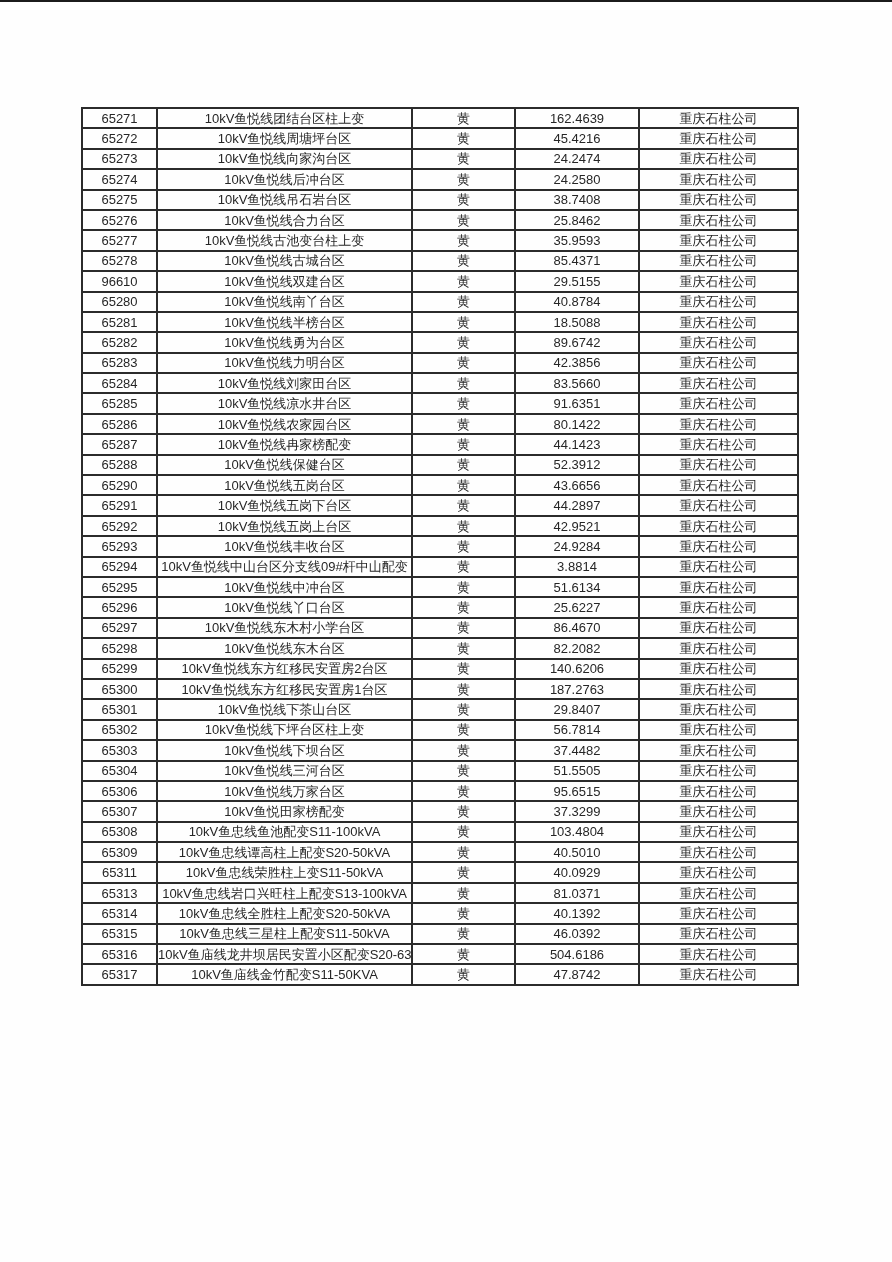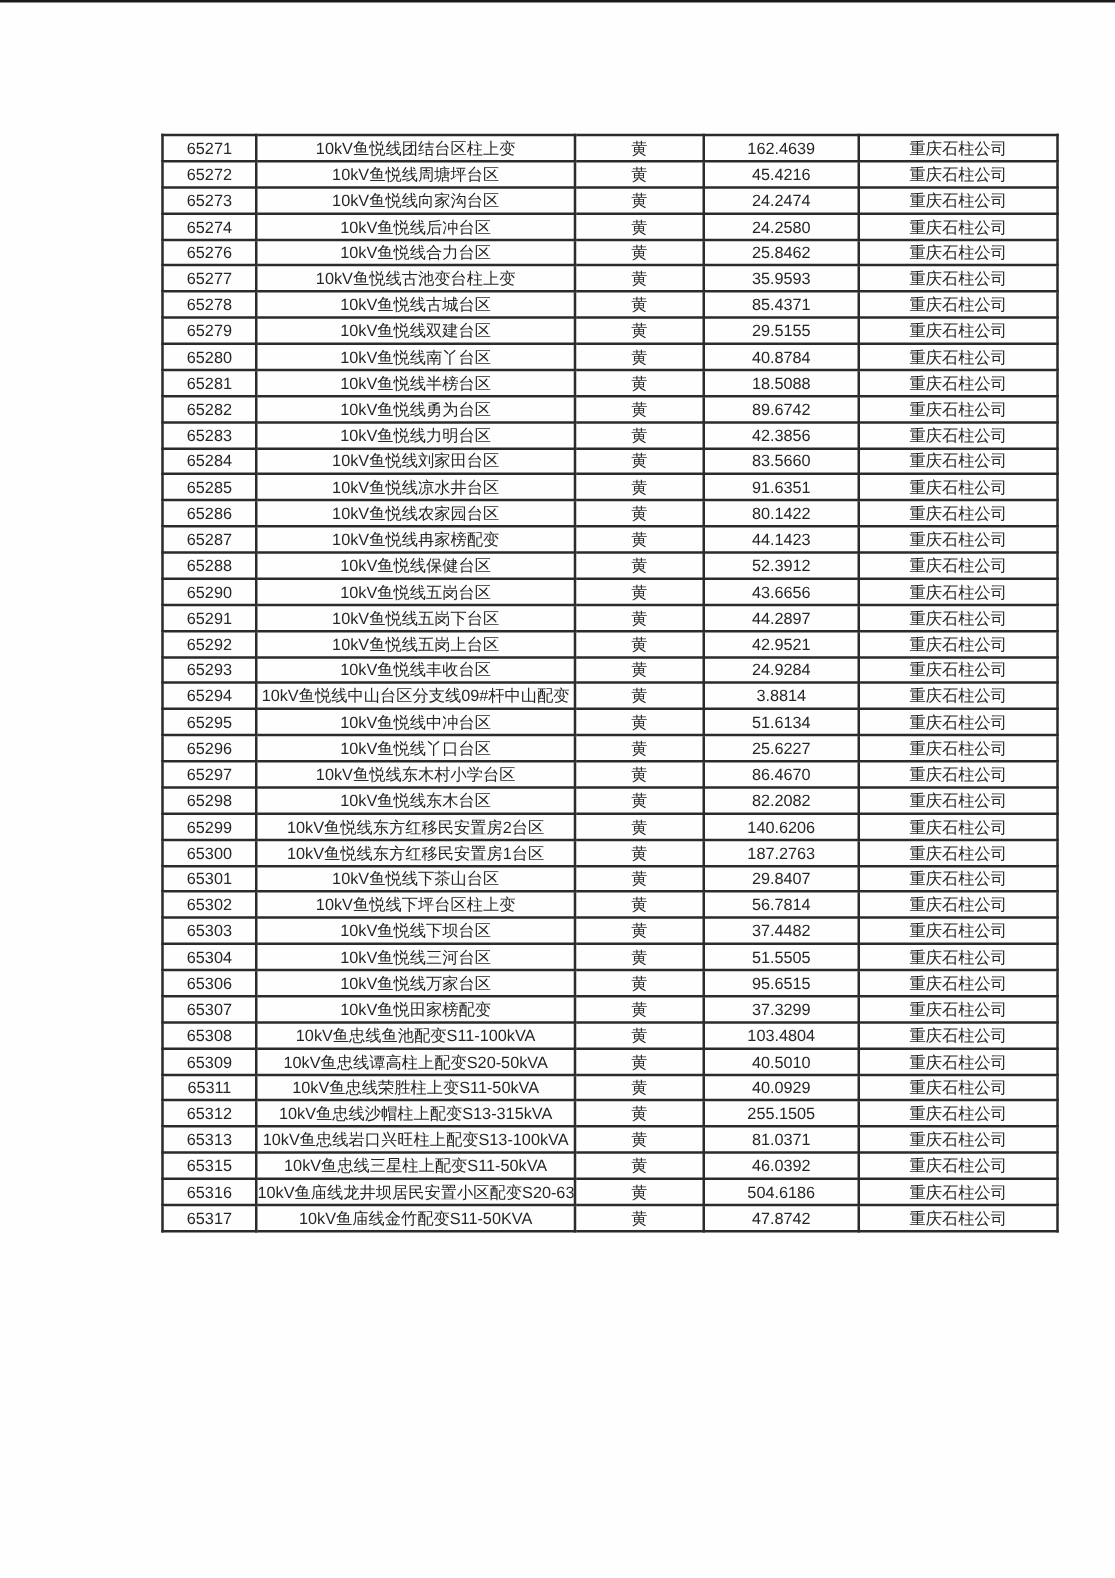--- a/index.html
+++ b/index.html
@@ -23,7 +23,6 @@
     table-layout: fixed;
     width: 716px; height: 879px;
     border: 2px solid #2b2b2b;
-    margin-left: 48px;
   }
   table.records td {
     border: 2px solid #2b2b2b;

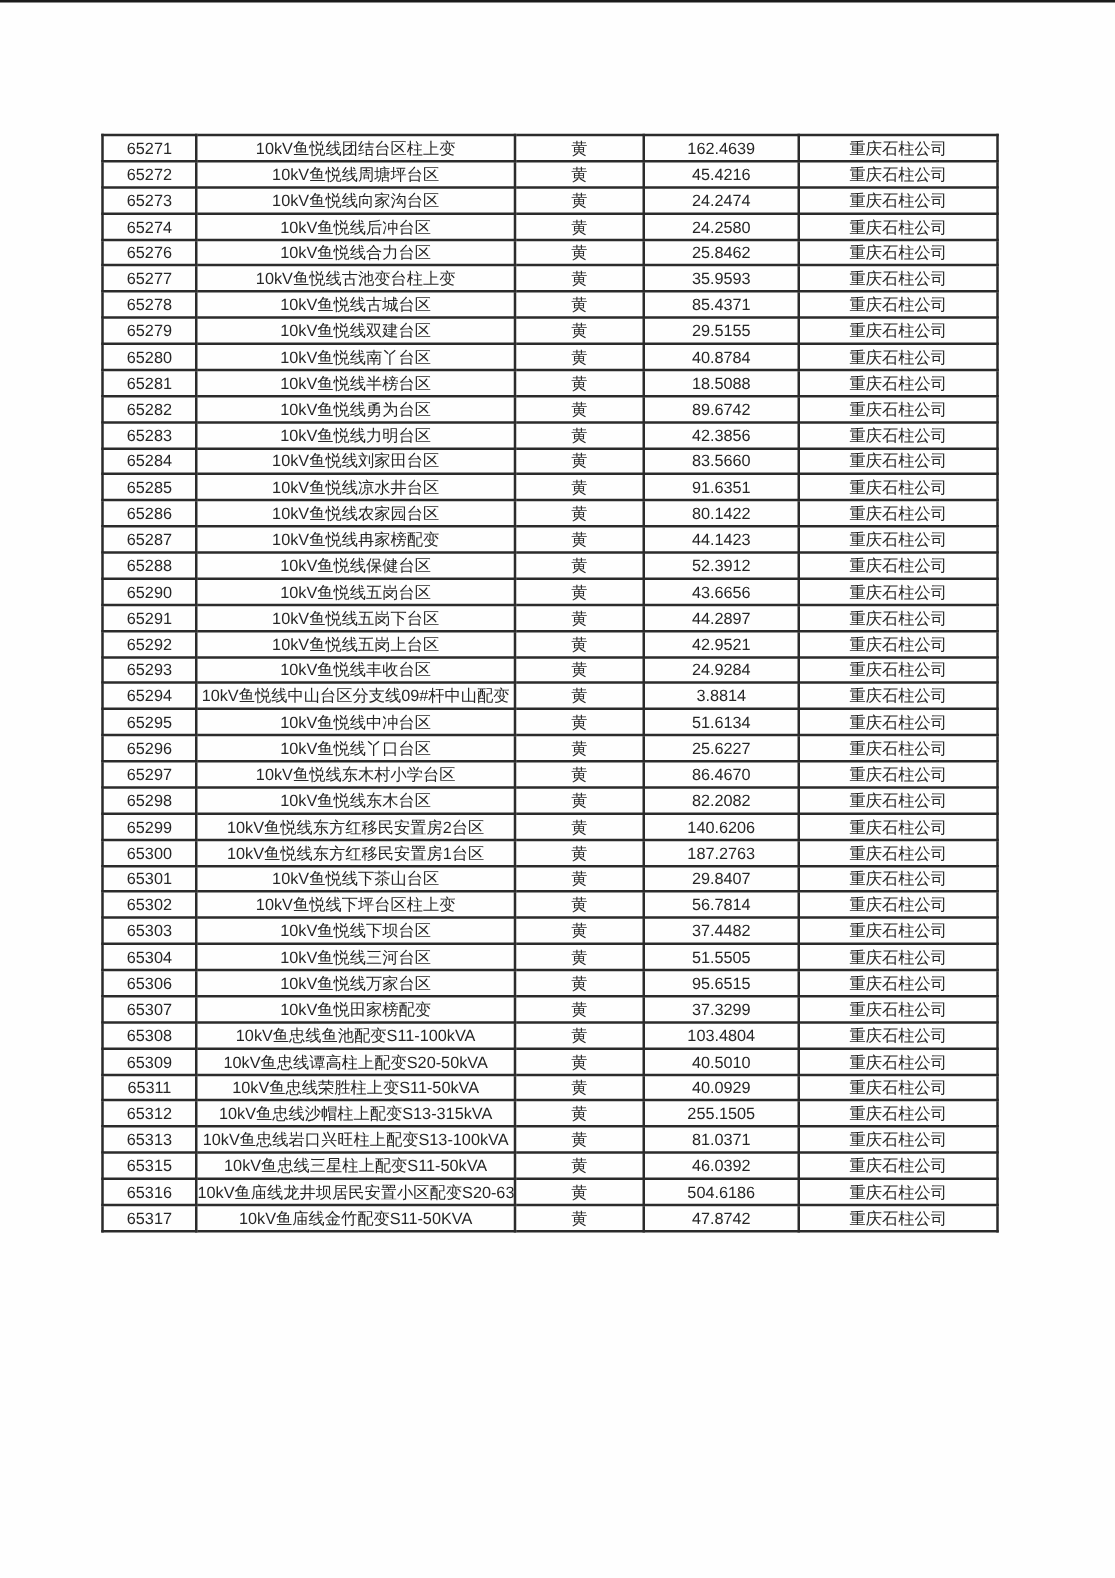--- a/index.html
+++ b/index.html
@@ -80,6 +80,13 @@
           <td>重庆石柱公司</td>
         </tr>
         <tr>
+          <td>65275</td>
+          <td>10kV鱼悦线吊石岩台区</td>
+          <td>黄</td>
+          <td>38.7408</td>
+          <td>重庆石柱公司</td>
+        </tr>
+        <tr>
           <td>65276</td>
           <td>10kV鱼悦线合力台区</td>
           <td>黄</td>

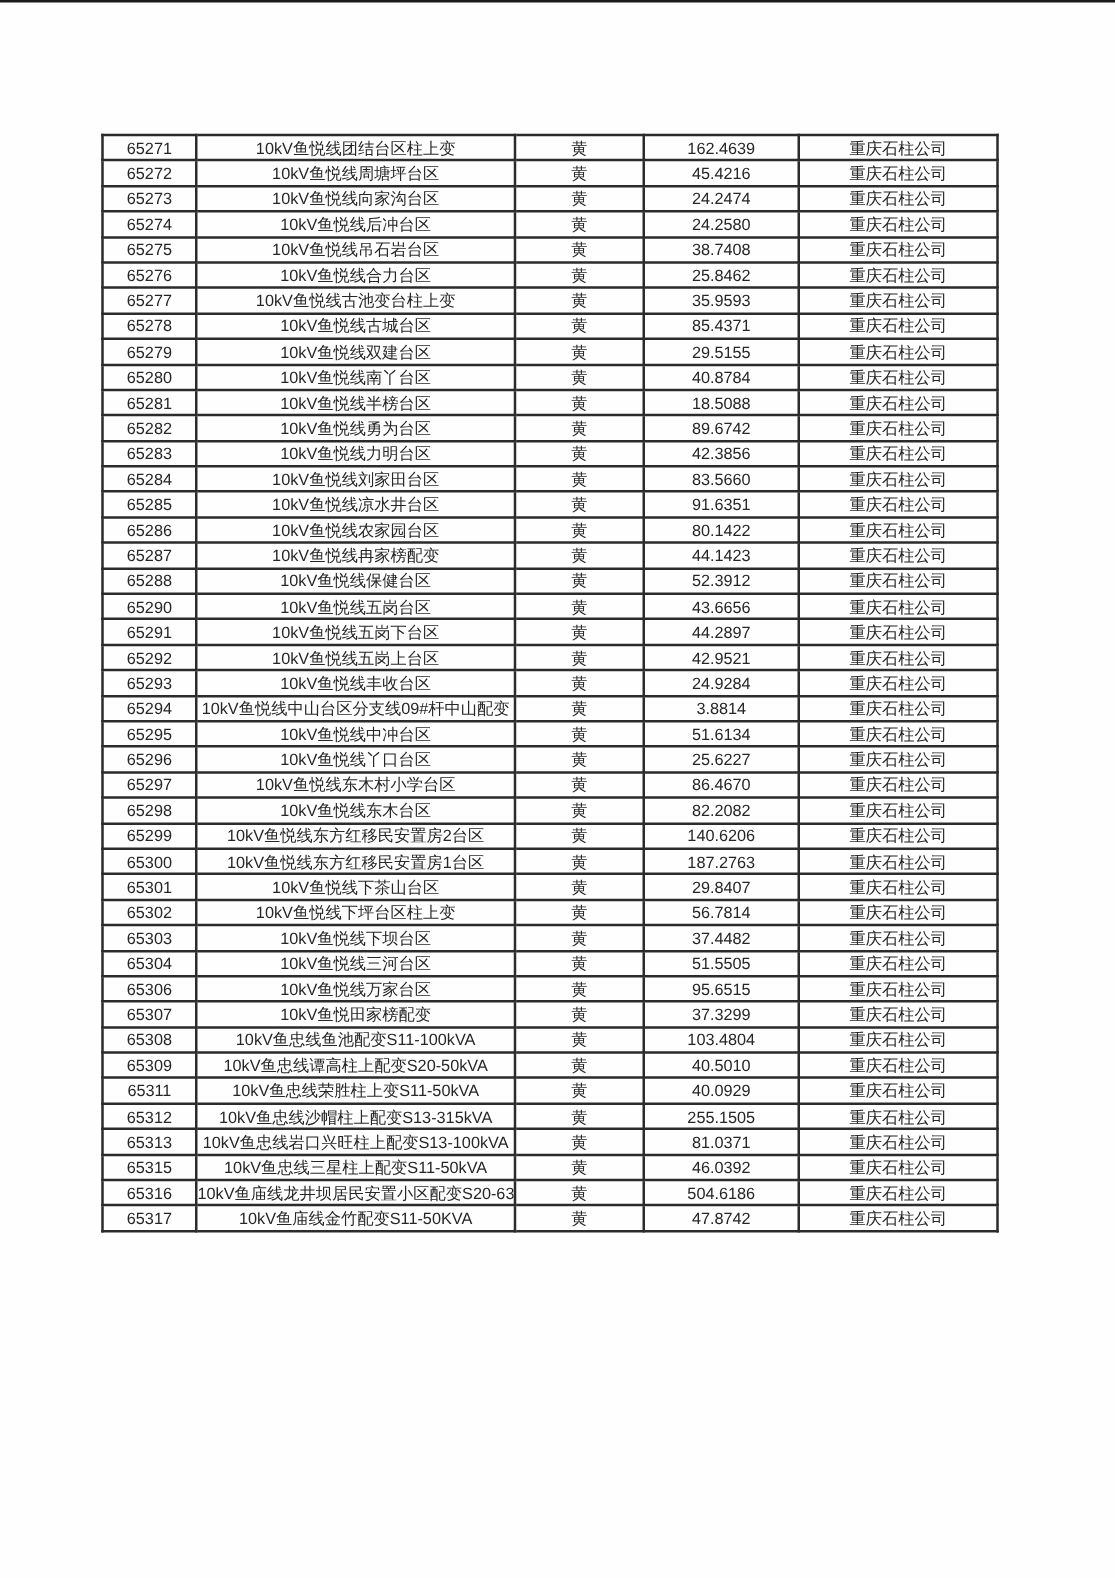--- a/index.html
+++ b/index.html
@@ -108,7 +108,7 @@
           <td>重庆石柱公司</td>
         </tr>
         <tr>
-          <td>65279</td>
+          <td>96610</td>
           <td>10kV鱼悦线双建台区</td>
           <td>黄</td>
           <td>29.5155</td>

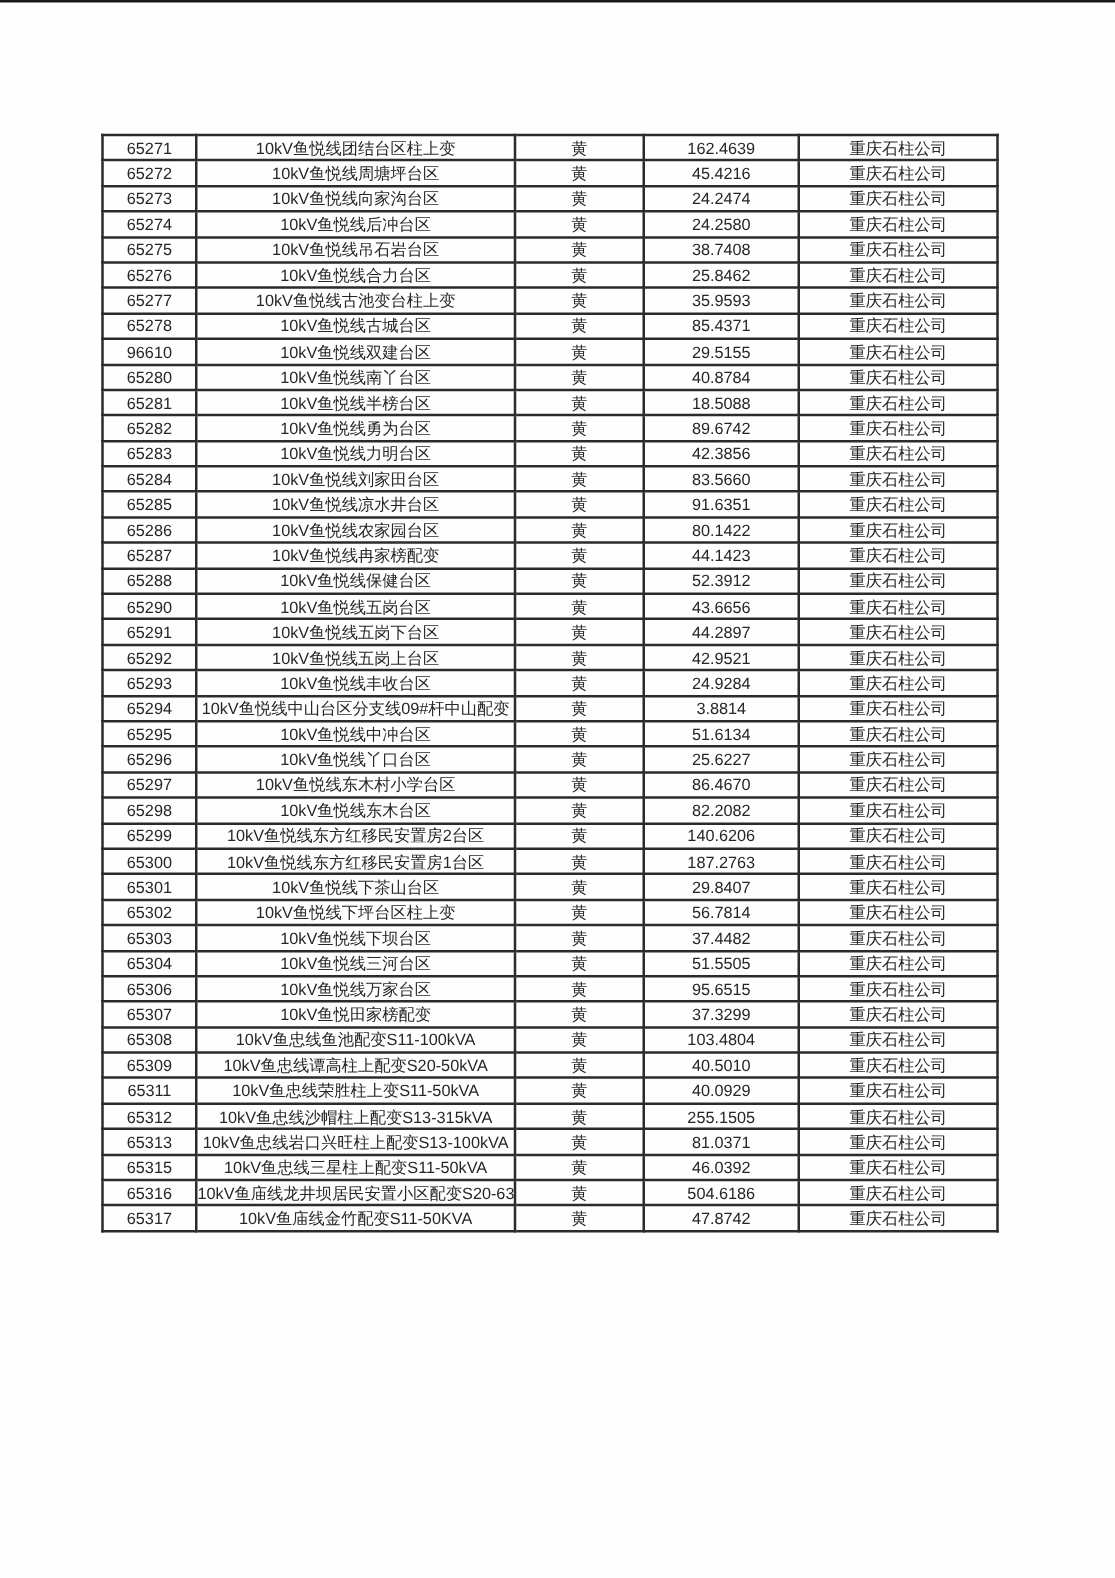--- a/index.html
+++ b/index.html
@@ -318,13 +318,6 @@
           <td>重庆石柱公司</td>
         </tr>
         <tr>
-          <td>65312</td>
-          <td>10kV鱼忠线沙帽柱上配变S13-315kVA</td>
-          <td>黄</td>
-          <td>255.1505</td>
-          <td>重庆石柱公司</td>
-        </tr>
-        <tr>
           <td>65313</td>
           <td>10kV鱼忠线岩口兴旺柱上配变S13-100kVA</td>
           <td>黄</td>

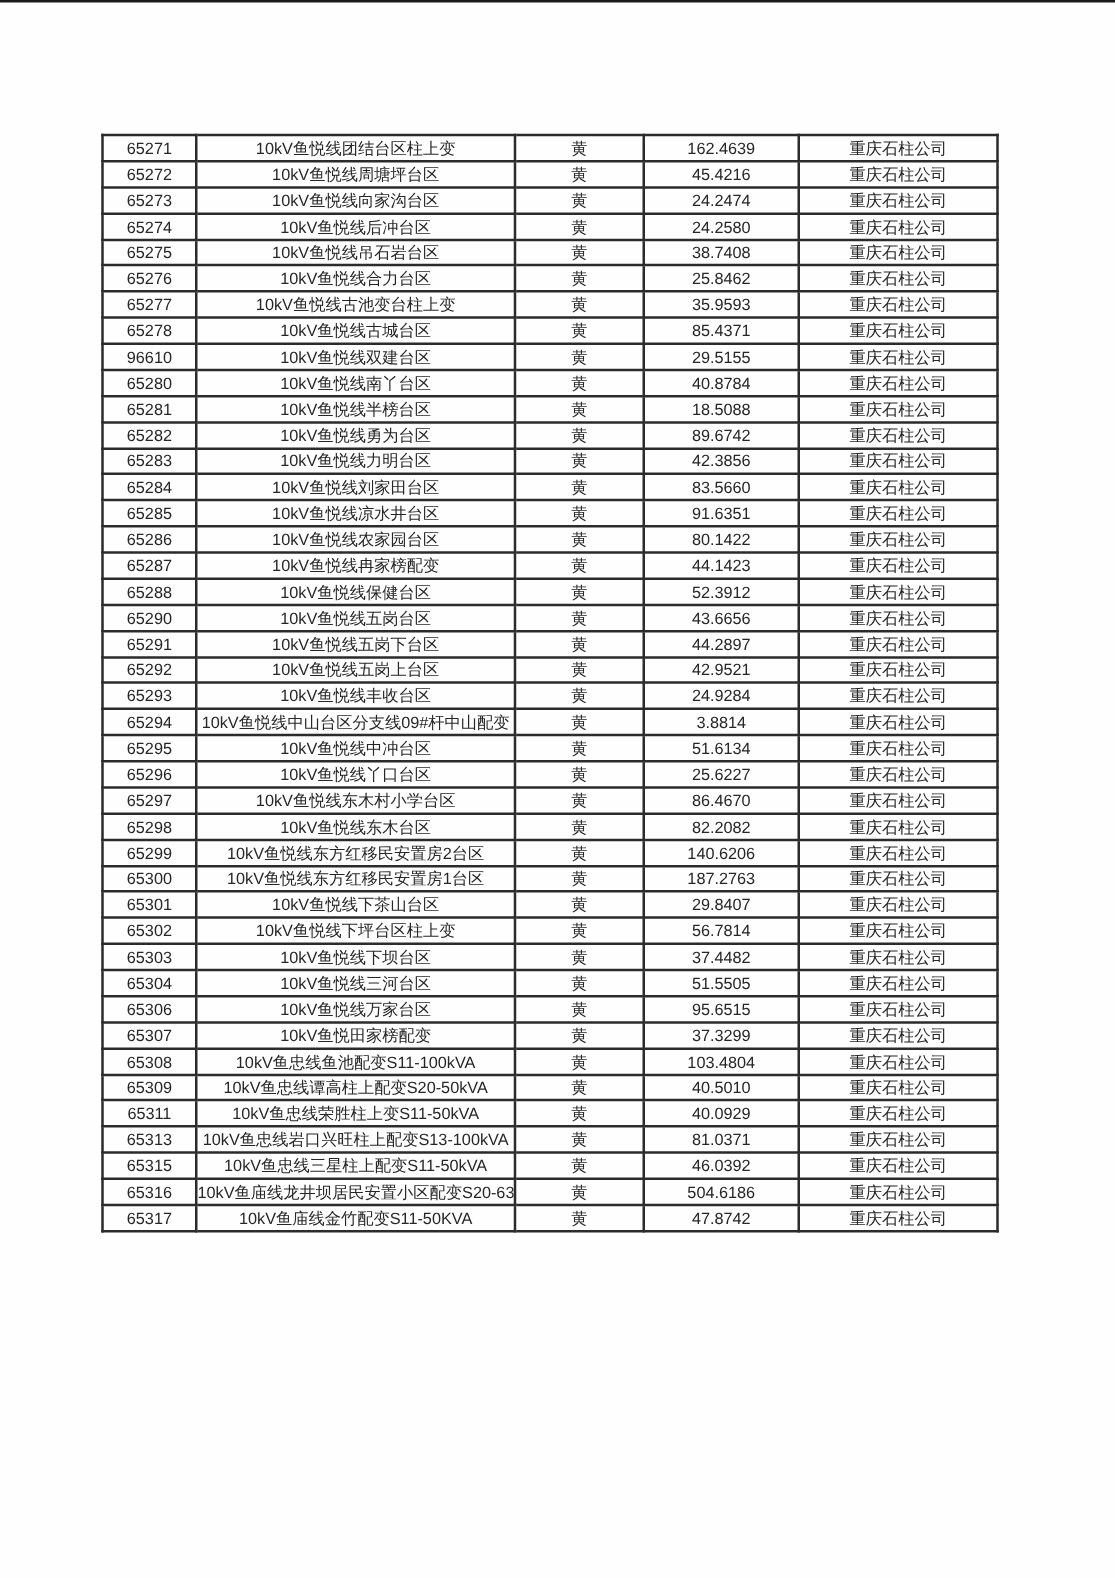--- a/index.html
+++ b/index.html
@@ -325,6 +325,13 @@
           <td>重庆石柱公司</td>
         </tr>
         <tr>
+          <td>65314</td>
+          <td>10kV鱼忠线全胜柱上配变S20-50kVA</td>
+          <td>黄</td>
+          <td>40.1392</td>
+          <td>重庆石柱公司</td>
+        </tr>
+        <tr>
           <td>65315</td>
           <td>10kV鱼忠线三星柱上配变S11-50kVA</td>
           <td>黄</td>

